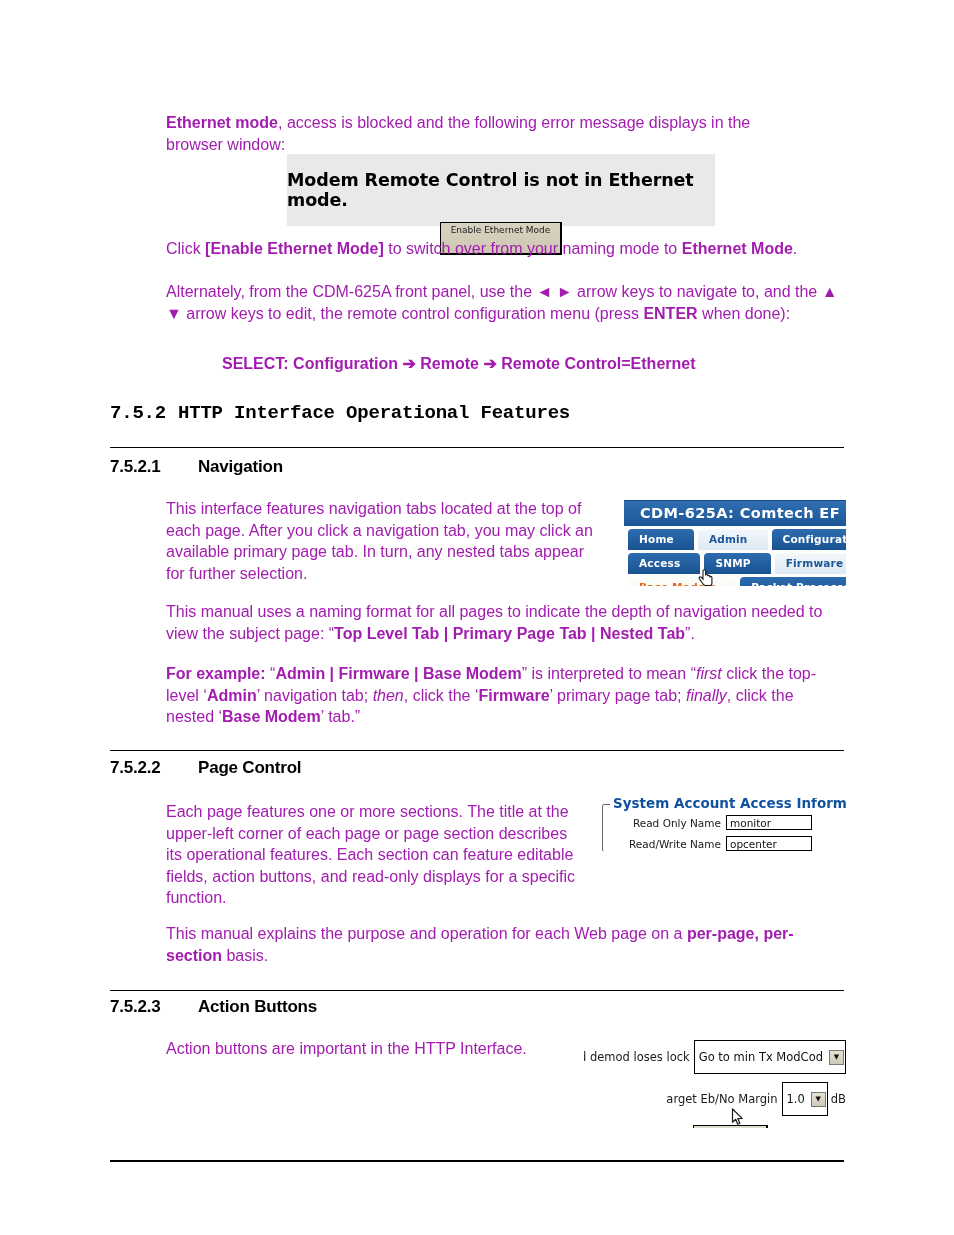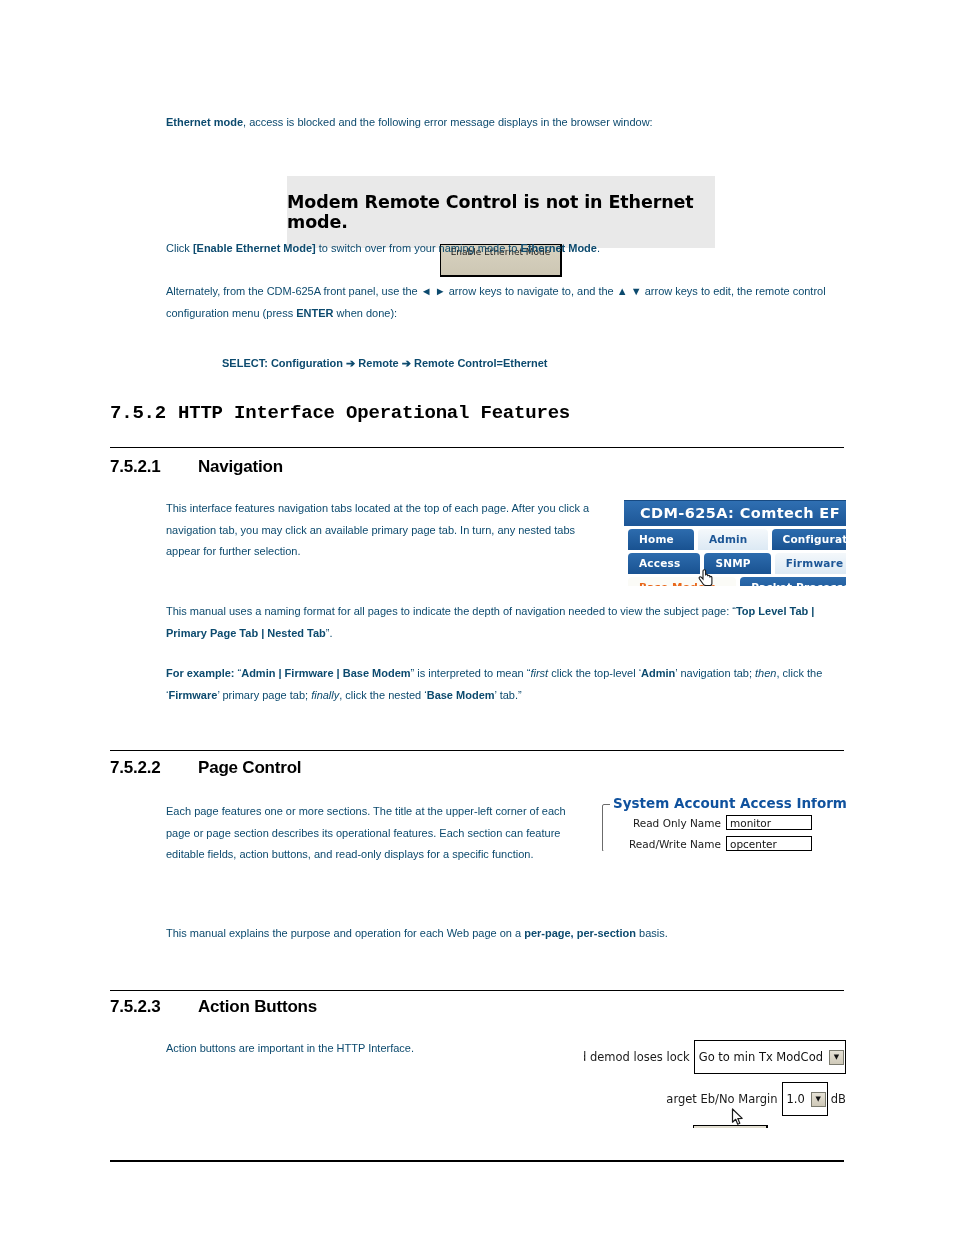--- a/index.html
+++ b/index.html
@@ -25,9 +25,9 @@
   
   .body-text {
     position: absolute;
-    font-size: 11px;
+    font-size: 16px;
     line-height: 21.5px;
-    color: #0c4a6e;
+    color: #a21caf;
     font-family: "Liberation Sans", sans-serif;
   }
   .body-text b { font-weight: bold; }

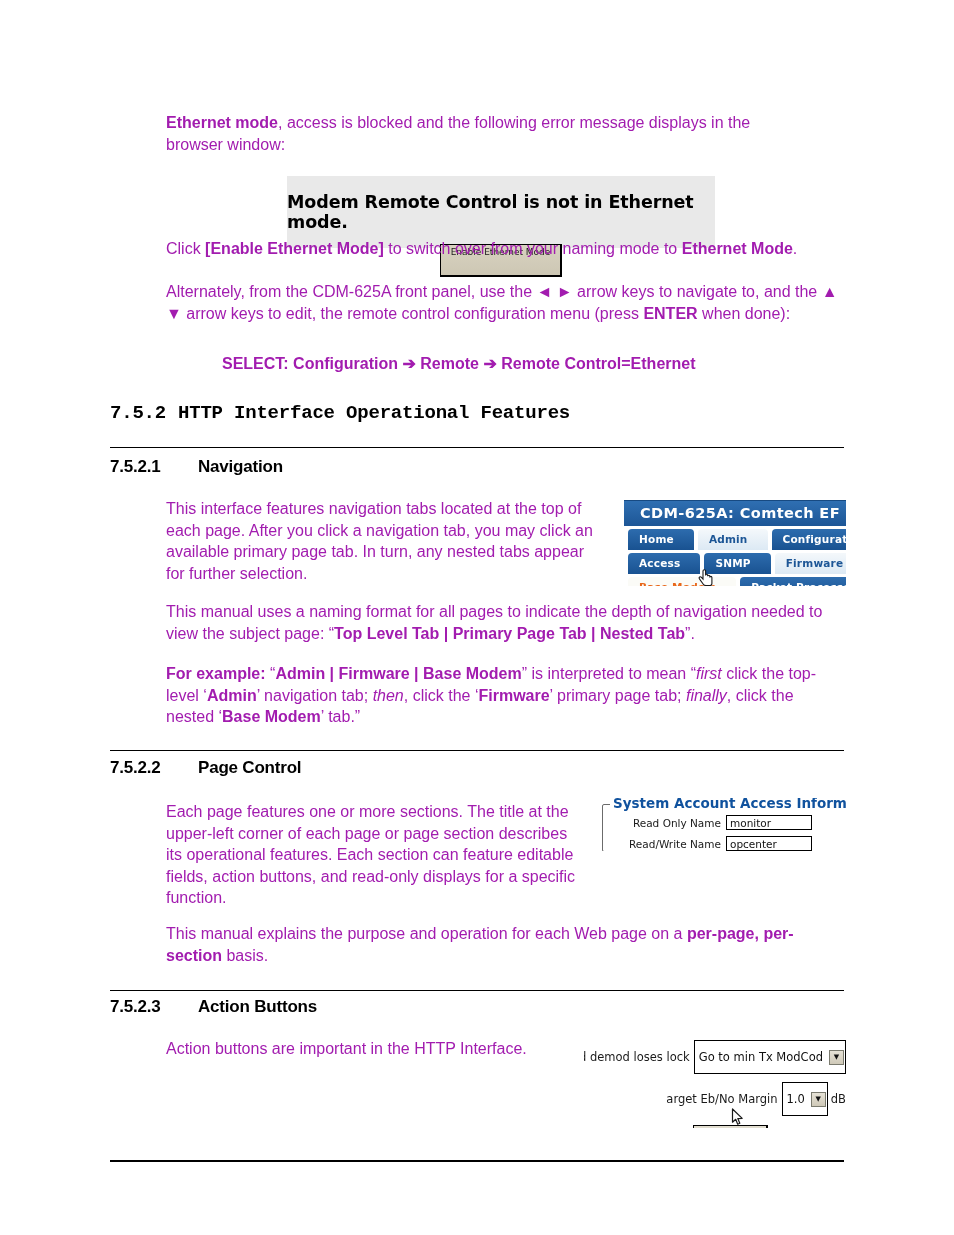--- a/index.html
+++ b/index.html
@@ -280,7 +280,7 @@
     <b>Ethernet mode</b><span>, access is blocked and the following error message displays in the browser window:</span>
   </div>
 
-  <div class="errbox" style="left:287px; top:176px; width:428px; height:72px;">
+  <div class="errbox" style="left:287px; top:154px; width:428px; height:72px;">
     <div class="msg">Modem Remote Control is not in Ethernet mode.</div>
     <button class="win-btn">Enable Ethernet Mode</button>
   </div>

